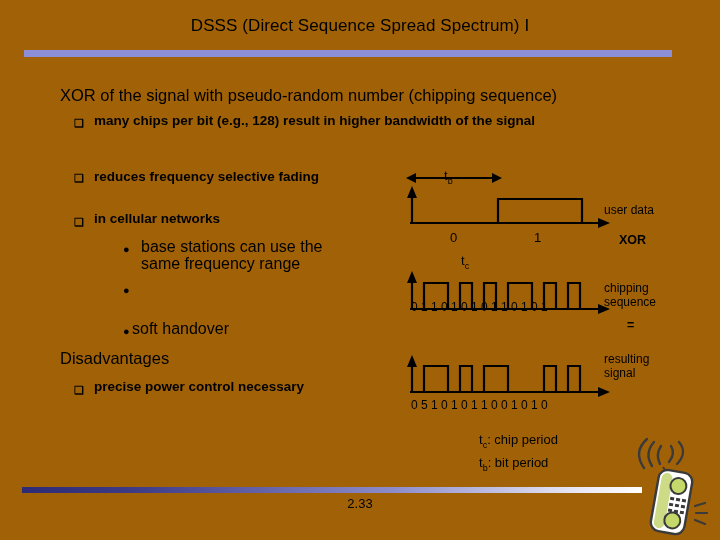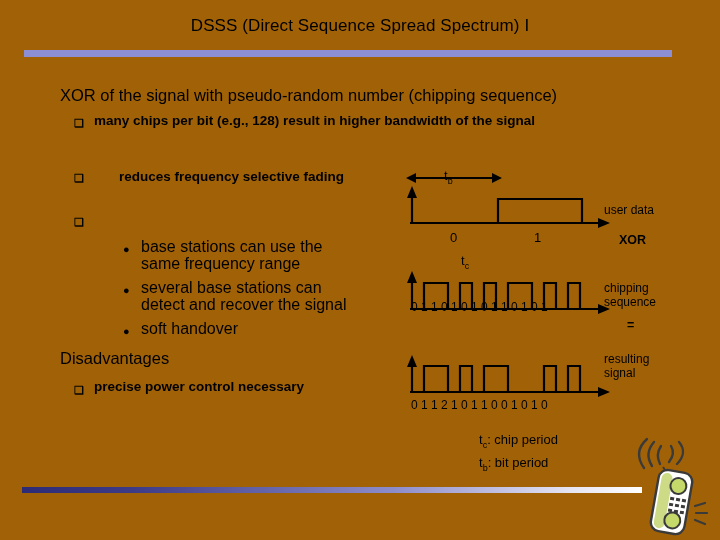--- a/index.html
+++ b/index.html
@@ -54,7 +54,7 @@
     color: #000;
     white-space: nowrap;
   }
-  .lvl2.wrap { white-space: normal; text-align: right; }
+  .lvl2.wrap { white-space: normal; }
   .lvl3 {
     position: absolute;
     font-size: 16px;

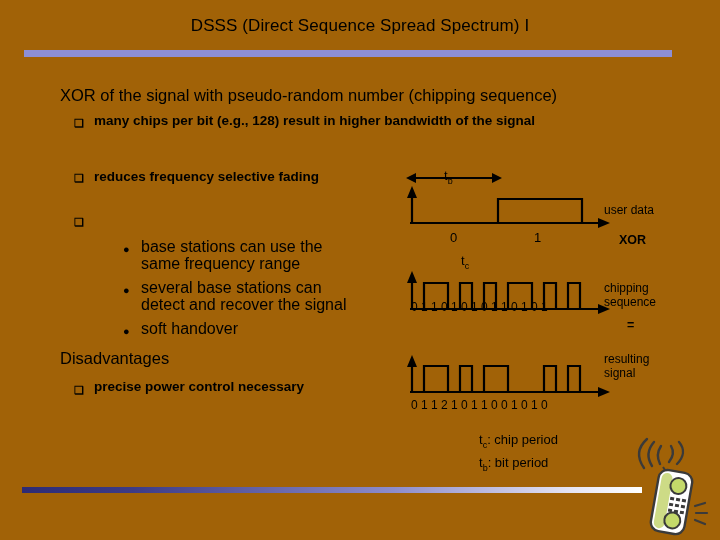--- a/index.html
+++ b/index.html
@@ -162,6 +162,7 @@
   <div class="lvl2 wrap" style="left:94px; top:167px; width:250px; line-height:19px;">reduces frequency selective fading</div>
 
   <span class="sq-bullet" style="left:74px; top:217px;">❑</span>
+  <div class="lvl2" style="left:94px; top:211px;">in cellular networks</div>
 
   <span class="dot-bullet" style="left:123px; top:244px;">●</span>
   <div class="lvl3" style="left:141px; top:238px; width:185px; line-height:17px;">base stations can use the same frequency range</div>

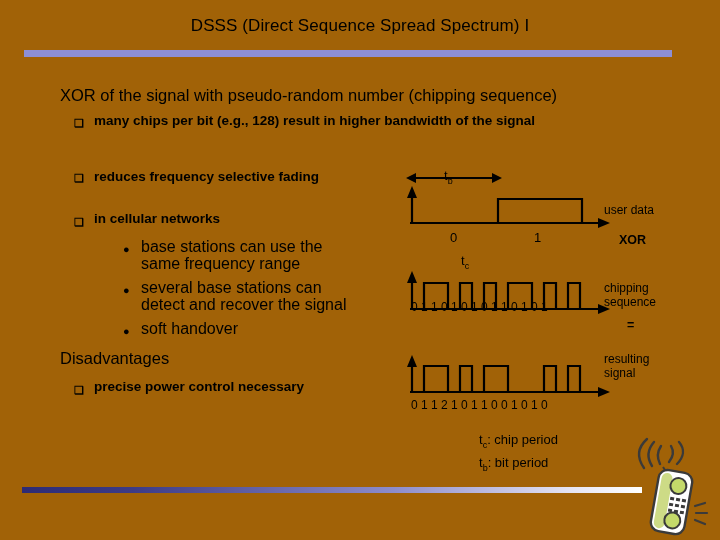--- a/index.html
+++ b/index.html
@@ -168,7 +168,6 @@
   <div class="lvl3" style="left:141px; top:238px; width:185px; line-height:17px;">base stations can use the same frequency range</div>
 
   <span class="dot-bullet" style="left:123px; top:285px;">●</span>
-  <div class="lvl3" style="left:141px; top:279px; width:210px; line-height:17px;">several base stations can detect and recover the signal</div>
 
   <span class="dot-bullet" style="left:123px; top:326px;">●</span>
   <div class="lvl3" style="left:141px; top:320px;">soft handover</div>

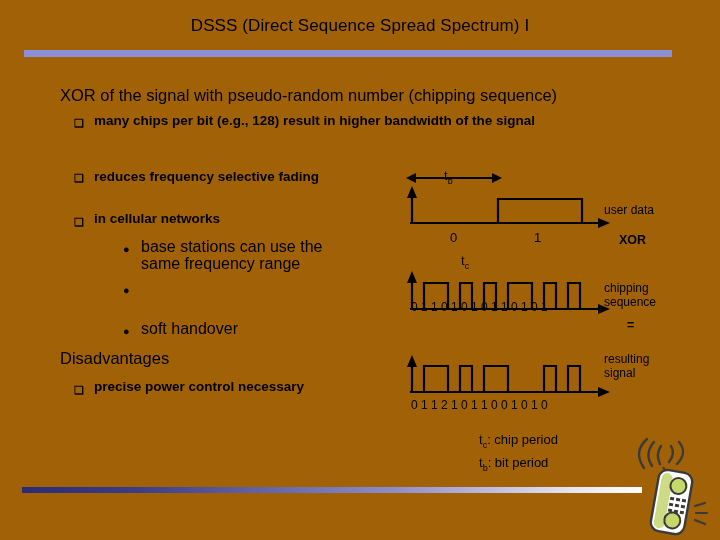--- a/index.html
+++ b/index.html
@@ -170,7 +170,7 @@
   <span class="dot-bullet" style="left:123px; top:285px;">●</span>
 
   <span class="dot-bullet" style="left:123px; top:326px;">●</span>
-  <div class="lvl3" style="left:141px; top:320px;">soft handover</div>
+  <div class="lvl3" style="left:132px; top:320px;">soft handover</div>
 
   <div class="lvl1" style="left:60px; top:349px;">Disadvantages</div>
 

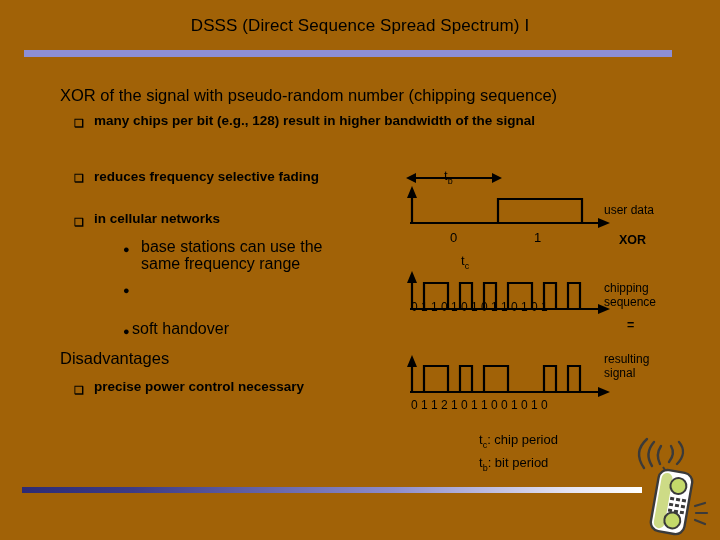--- a/index.html
+++ b/index.html
@@ -232,7 +232,7 @@
 sequence</div>
   <div class="op-label" style="left:627px; top:318px;">=</div>
 
-  <div class="bitrow" style="left:411px; top:398px;">0 1 1 2 1 0 1 1 0 0 1 0 1 0</div>
+  <div class="bitrow" style="left:411px; top:398px;">0 5 1 0 1 0 1 1 0 0 1 0 1 0</div>
   <div class="sig-label" style="left:604px; top:352px;">resulting
 signal</div>
 

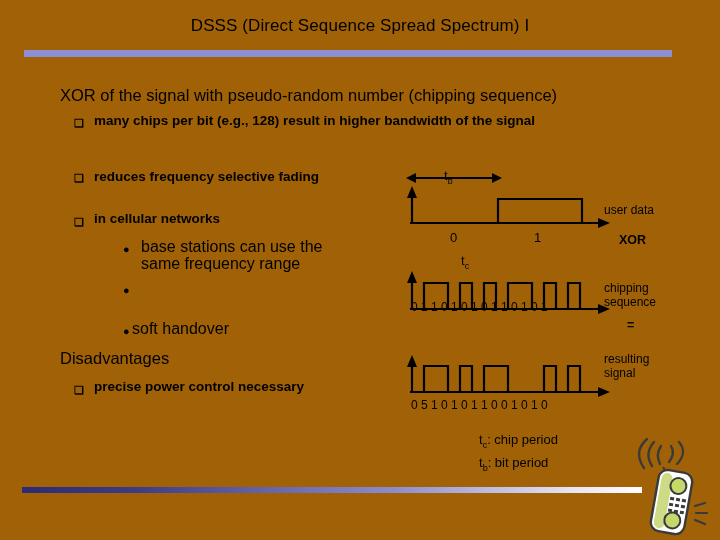--- a/index.html
+++ b/index.html
@@ -242,6 +242,7 @@
   </div>
 
   <div id="footer-rule"></div>
+  <div id="page-number">2.33</div>
 
   <svg id="phone-icon" viewBox="0 0 100 100" xmlns="http://www.w3.org/2000/svg">
 

